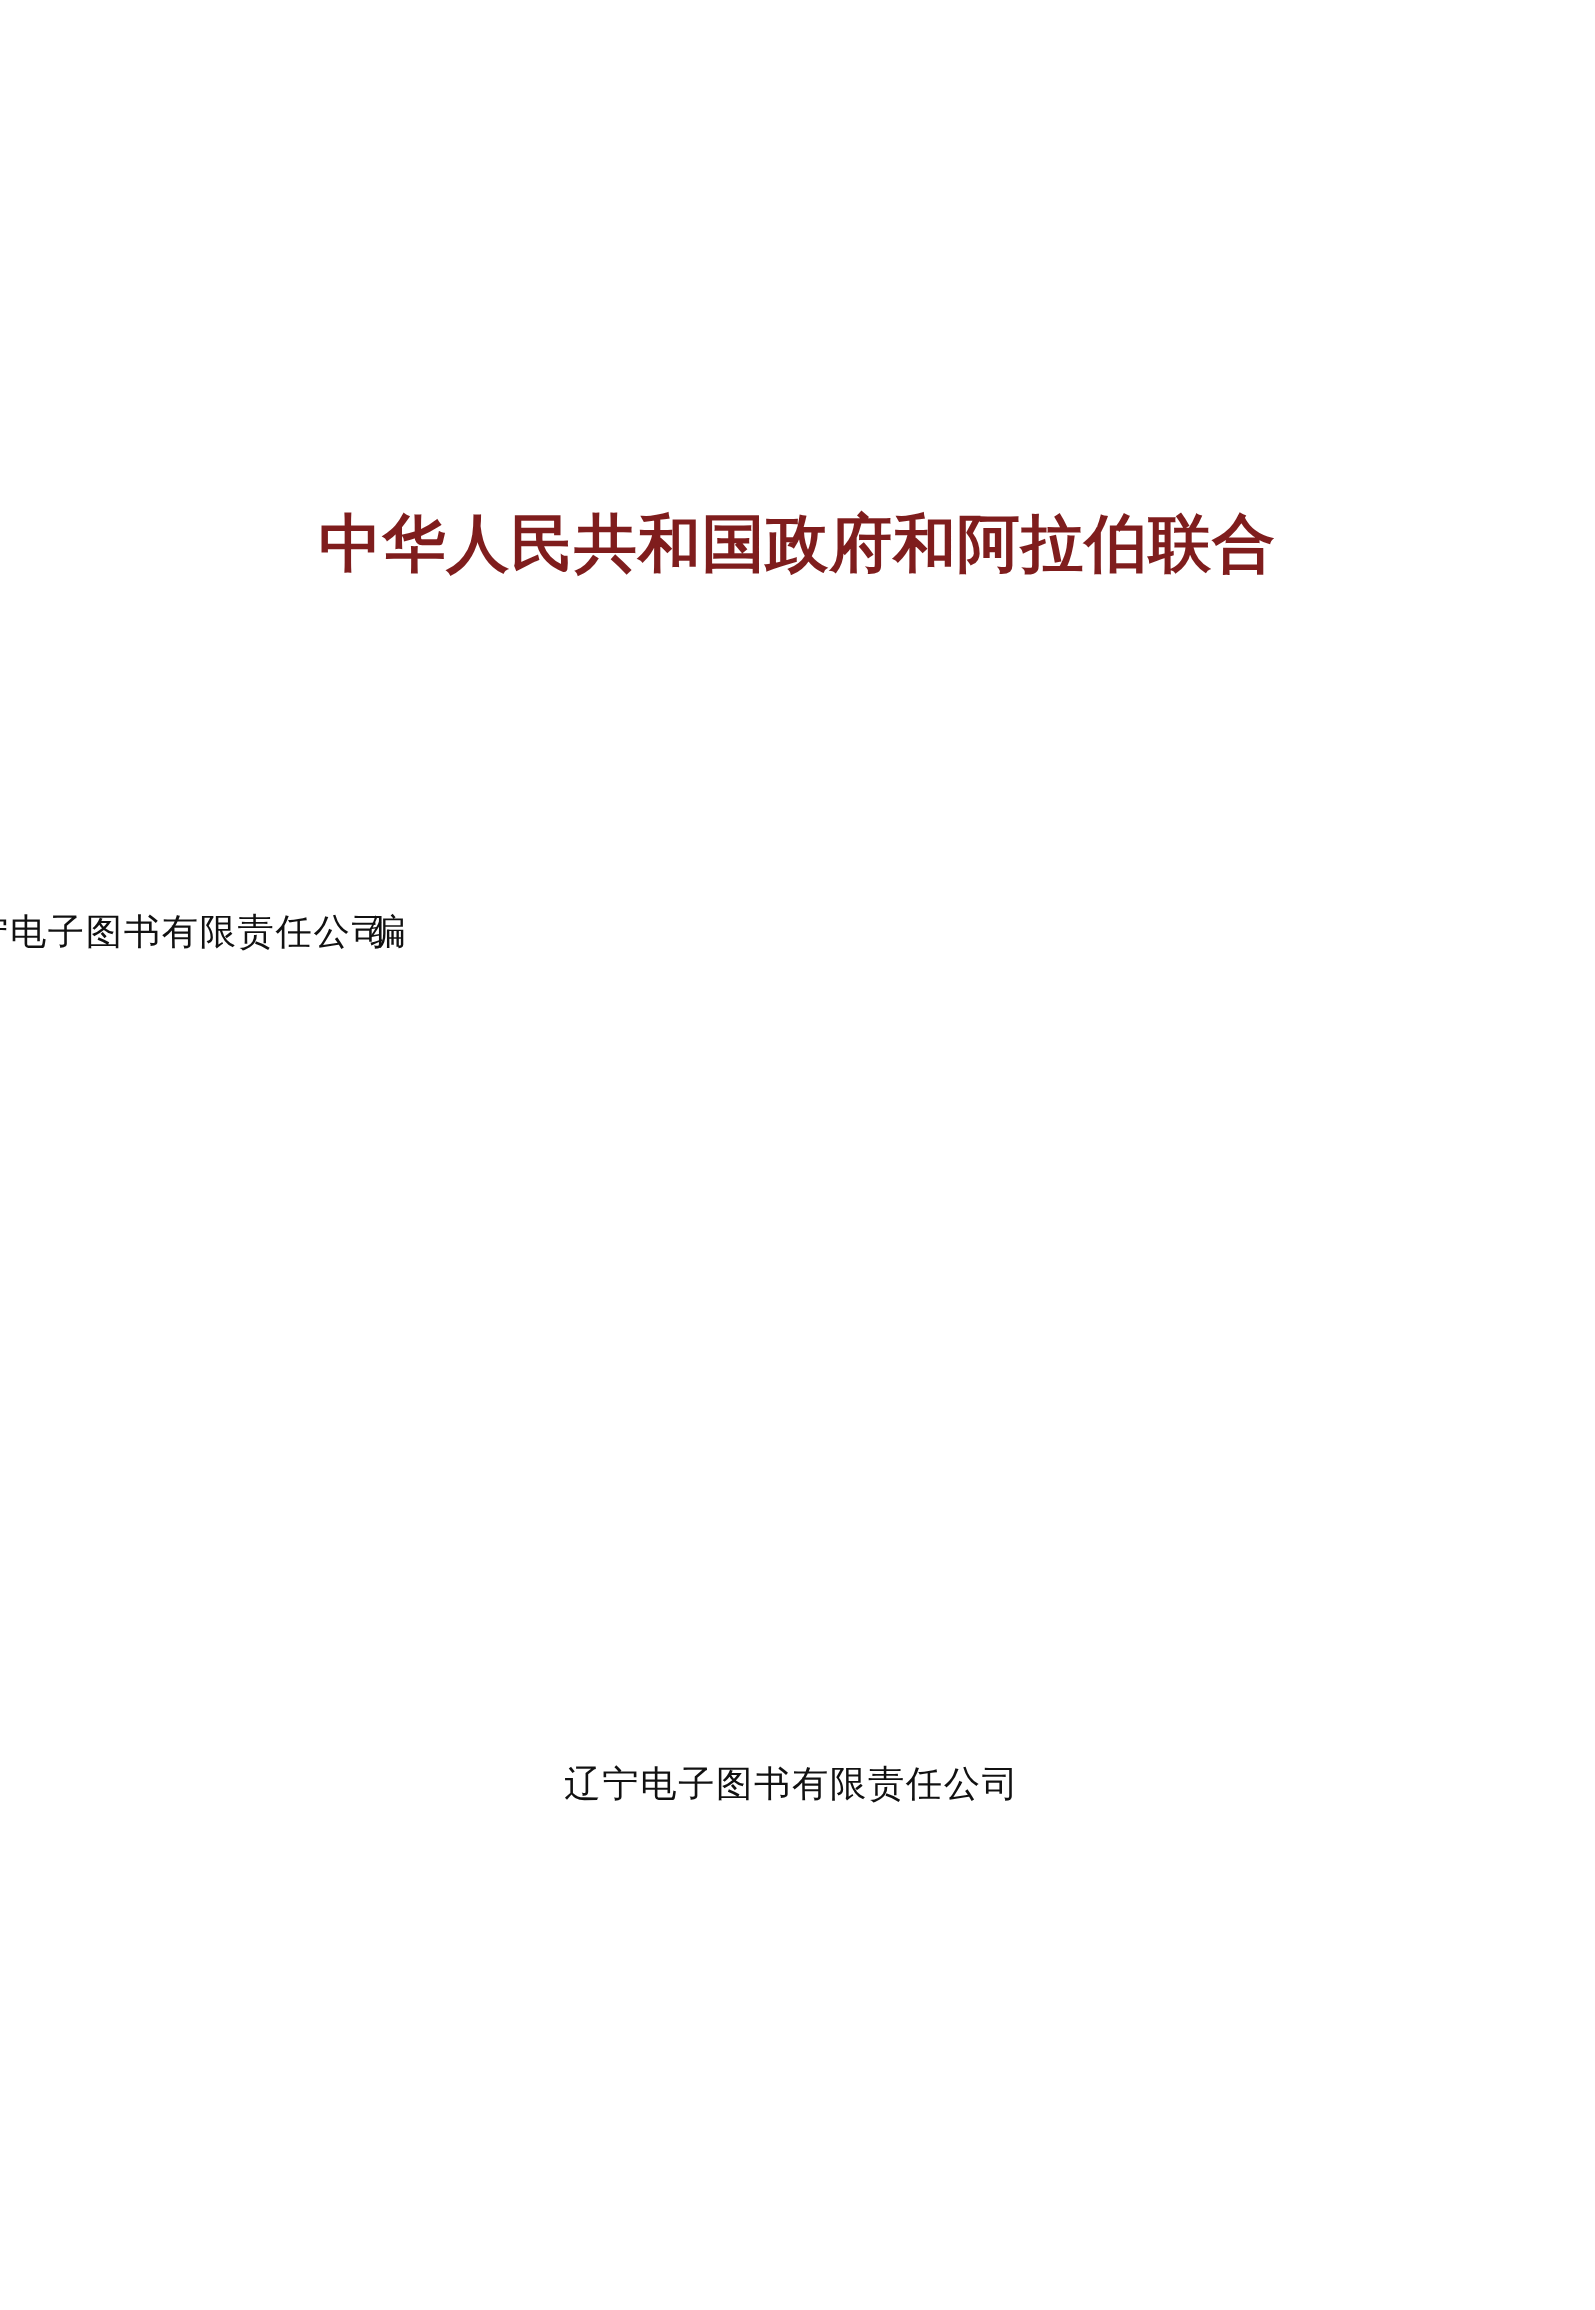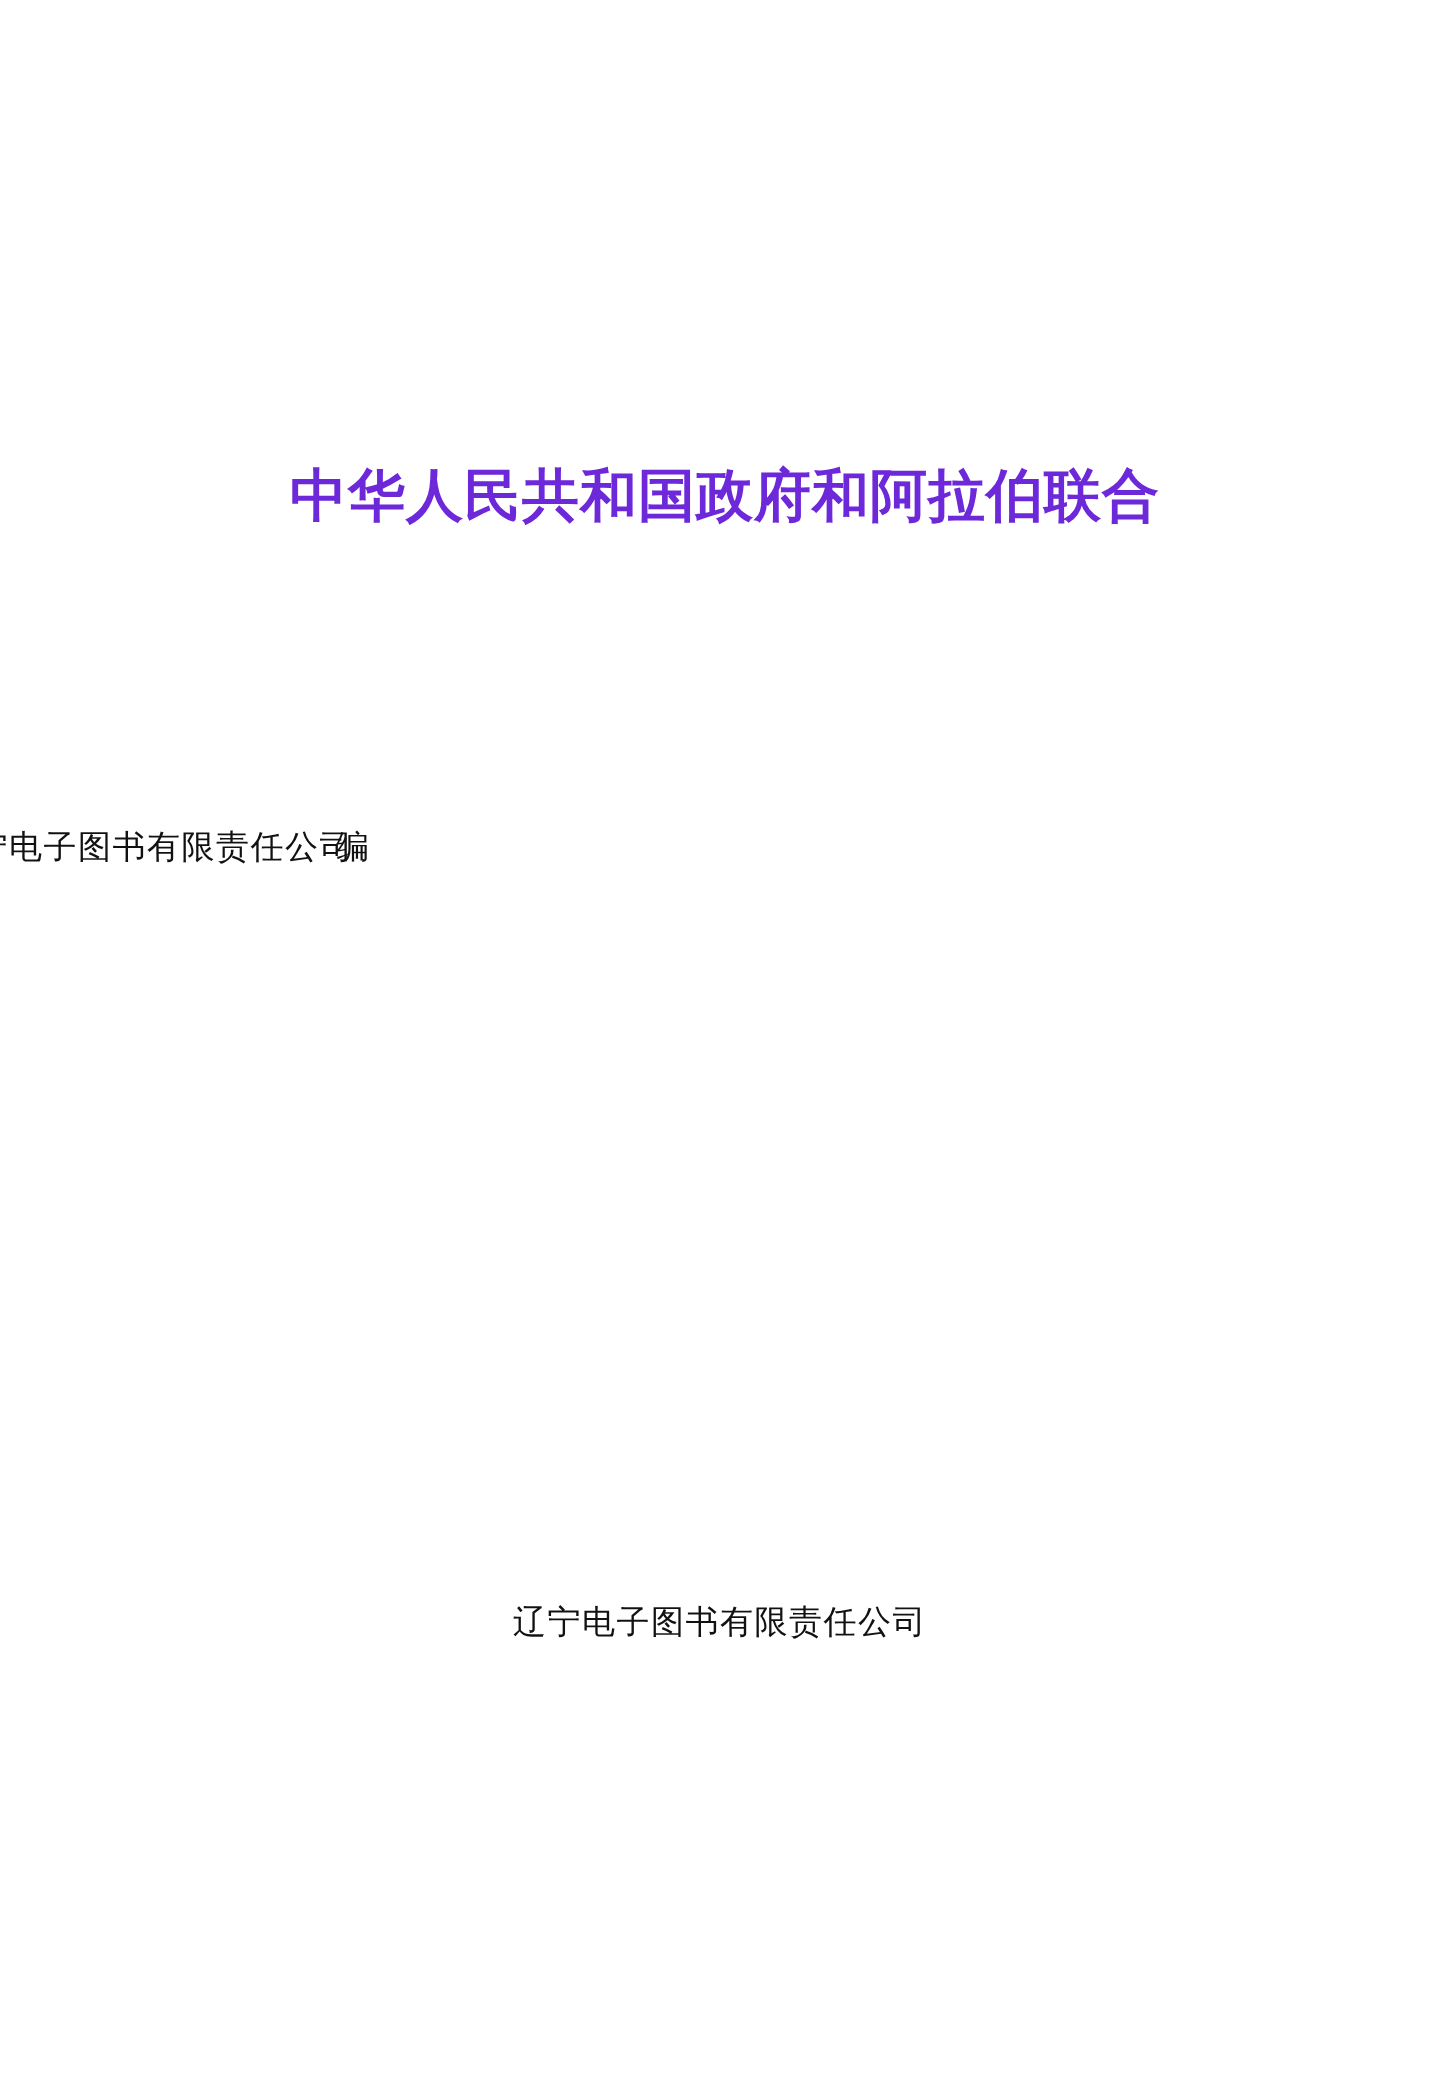--- a/index.html
+++ b/index.html
@@ -29,7 +29,7 @@
     line-height: 1.45;
     letter-spacing: 1px;
     font-weight: 600;
-    color: #6d28d9;
+    color: #7f1d1d;
     white-space: nowrap;
   }
   .editor-block {

